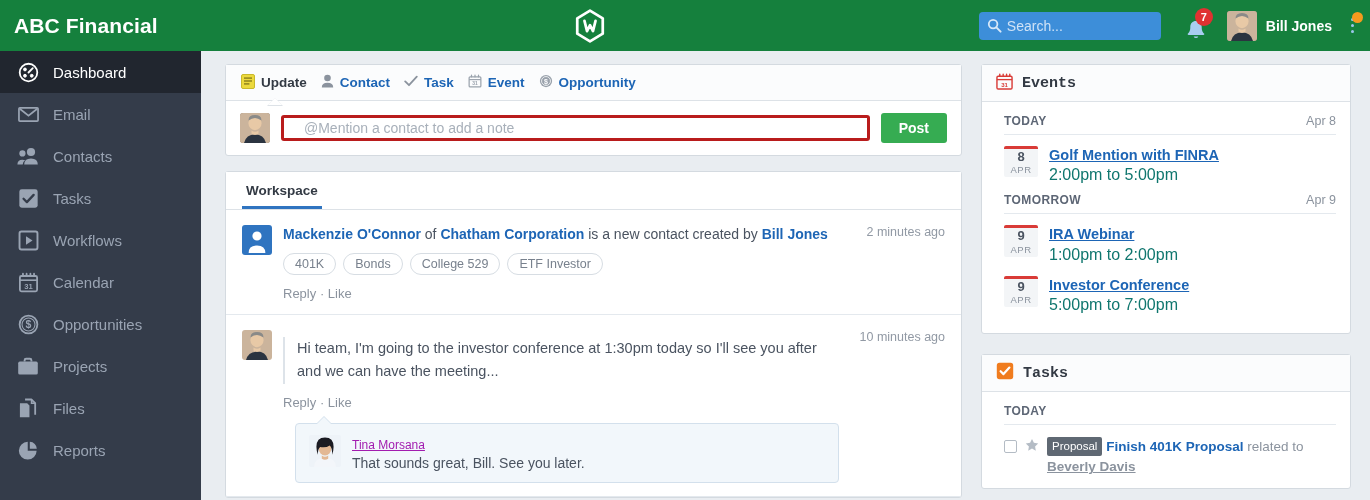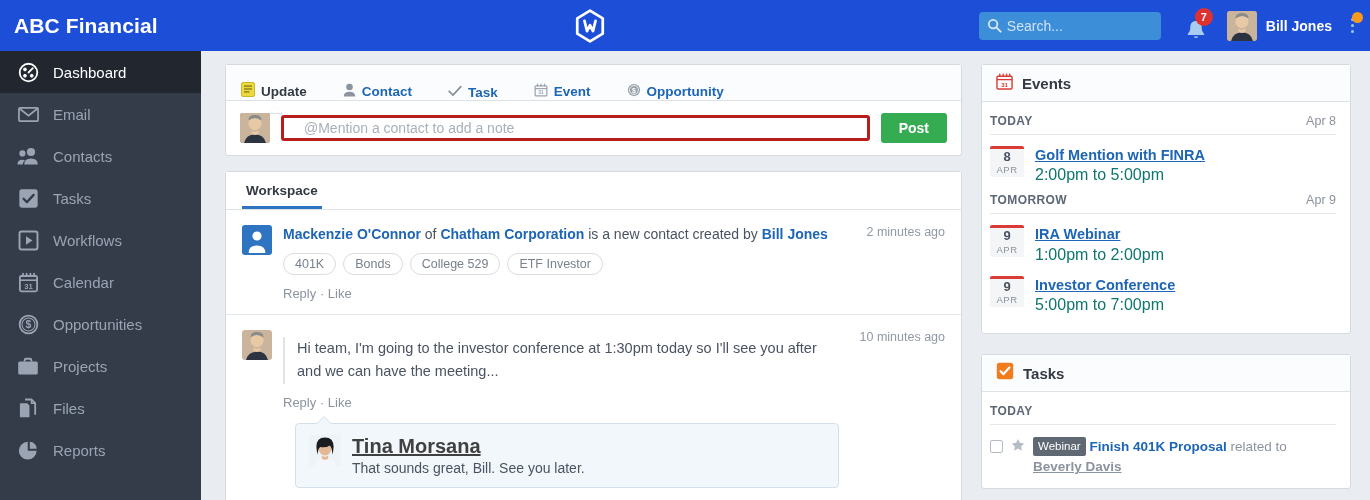--- a/index.html
+++ b/index.html
@@ -15,7 +15,7 @@
   
   .topbar {
     position: absolute; top: 0; left: 0; right: 0; height: 51px;
-    background: #1d4ed8;
+    background: #15803d;
     display: flex; align-items: center;
   }
   .brand {

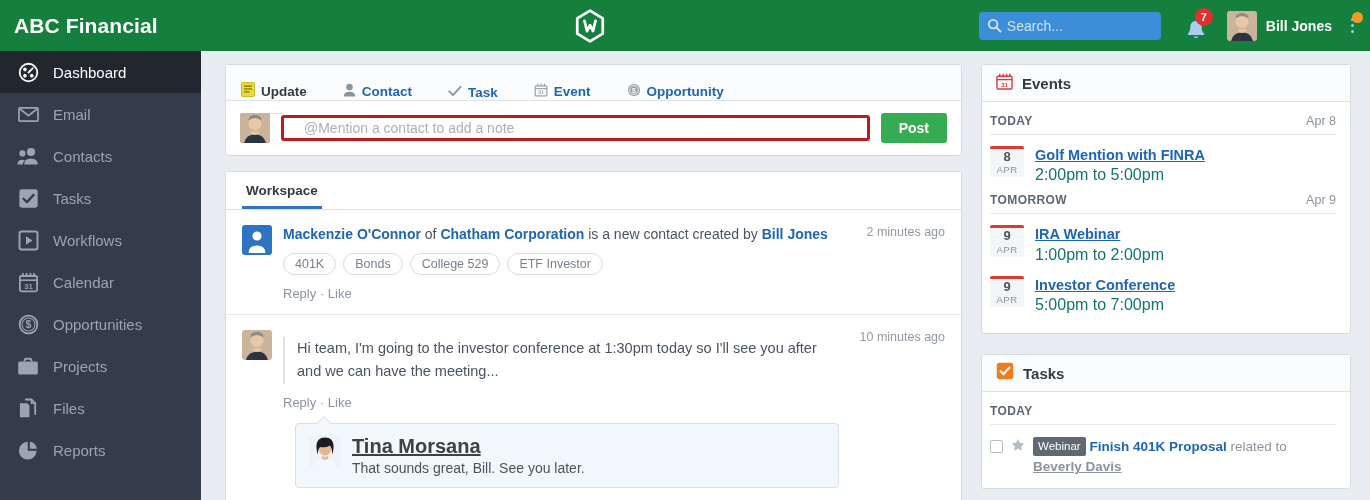--- a/index.html
+++ b/index.html
@@ -93,7 +93,7 @@
   
   .composer { margin-bottom: 15px; }
   .comp-tabs {
-    display: flex; align-items: flex-end; gap: 36px;
+    display: flex; align-items: center; gap: 14px;
     height: 36px; padding: 0 15px;
     border-bottom: 1px solid #dde2e7;
     background: #fbfcfd;

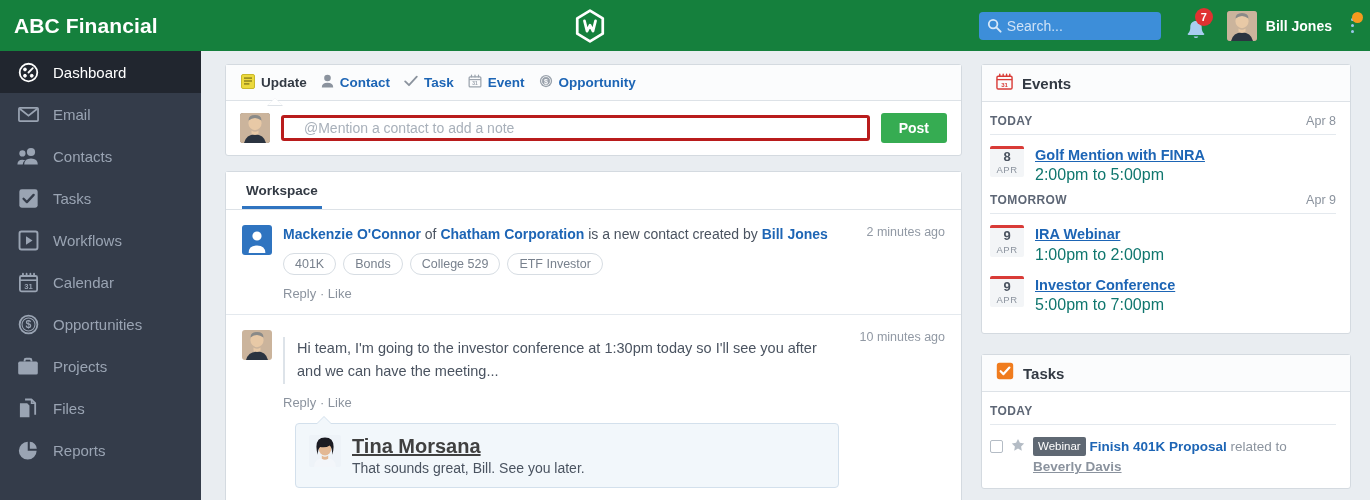--- a/index.html
+++ b/index.html
@@ -175,7 +175,7 @@
     height: 37px; display: flex; align-items: center; gap: 9px;
     padding: 0 14px; border-bottom: 1px solid #dde2e7; background: #fbfcfd;
   }
-  .panel-title { font-size: 15px; font-weight: bold; color: #333a44; }
+  .panel-title { font-size: 15px; font-weight: bold; color: #333a44; font-family: Liberation Mono, monospace; }
   .panel-body { padding: 12px 14px 10px 8px; }
   .grp-head {
     display: flex; justify-content: space-between; align-items: baseline;

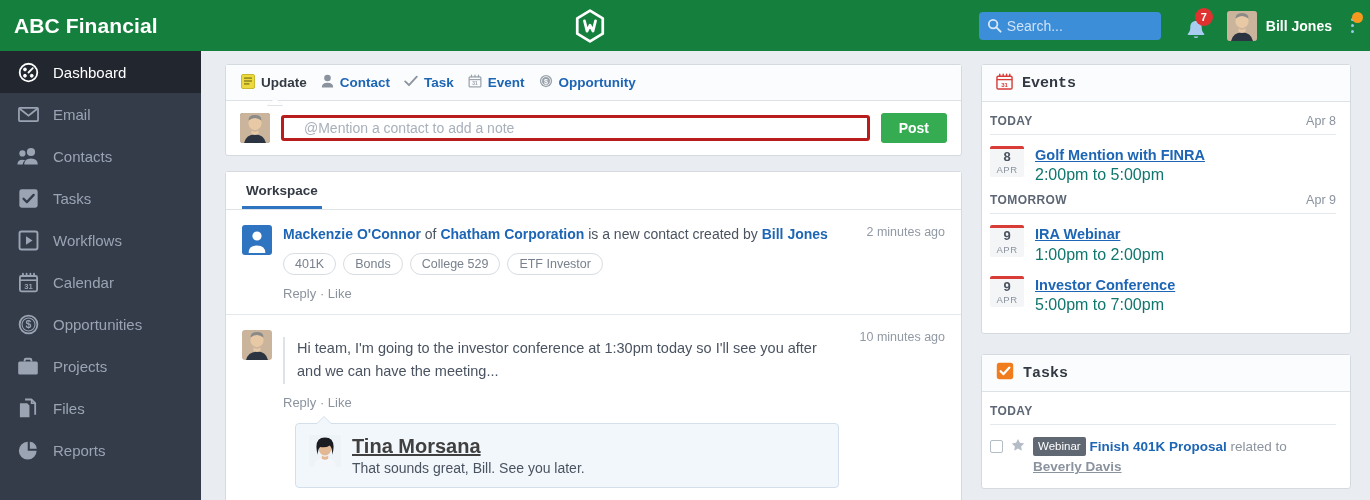--- a/index.html
+++ b/index.html
@@ -176,7 +176,7 @@
     padding: 0 14px; border-bottom: 1px solid #dde2e7; background: #fbfcfd;
   }
   .panel-title { font-size: 15px; font-weight: bold; color: #333a44; font-family: Liberation Mono, monospace; }
-  .panel-body { padding: 12px 14px 10px 8px; }
+  .panel-body { padding: 12px 14px 10px 22px; }
   .grp-head {
     display: flex; justify-content: space-between; align-items: baseline;
     font-size: 12px; font-weight: bold; color: #5d6675; letter-spacing: .4px;

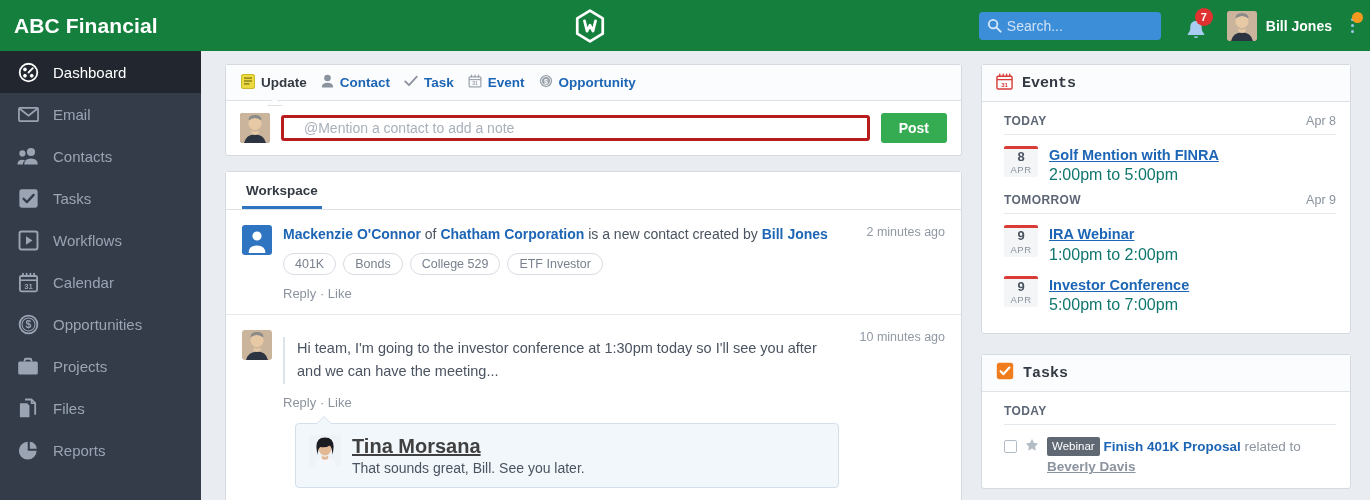--- a/index.html
+++ b/index.html
@@ -166,7 +166,7 @@
     border-bottom: 7px solid #f2f7fb;
   }
   .cm-avatar { width: 32px; height: 32px; border-radius: 2px; overflow: hidden; flex: none; }
-  .cm-name { font-size: 20px; font-weight: bold; color: #404040; }
+  .cm-name { font-size: 12px; font-weight: normal; color: #a21caf; }
   .cm-text { font-size: 14px; color: #4a5360; margin-top: 2px; }
 
   

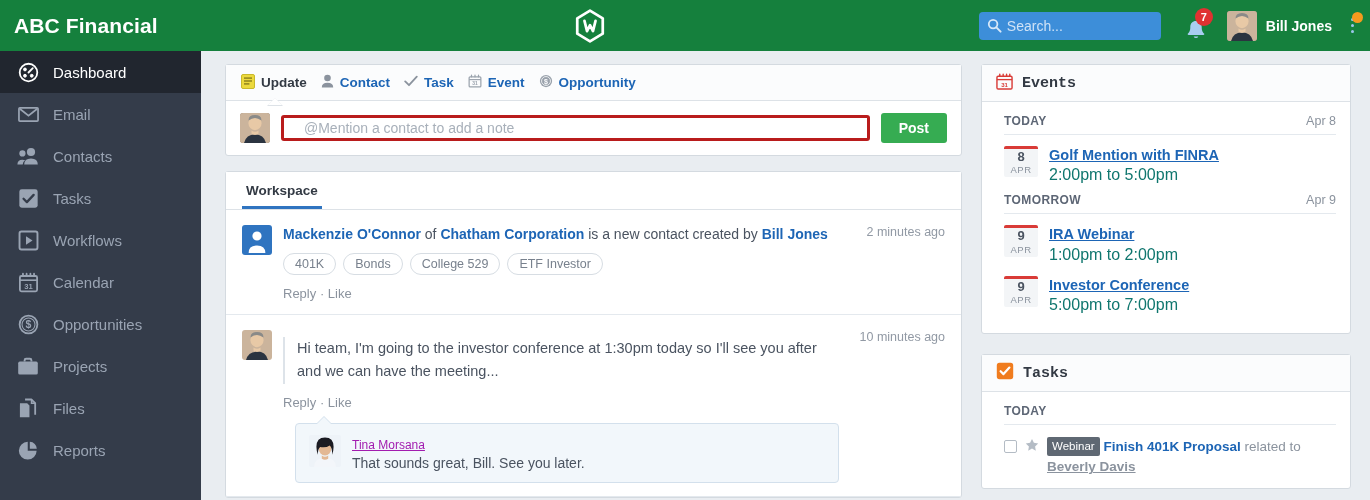--- a/index.html
+++ b/index.html
@@ -609,7 +609,7 @@
               <path d="M7 0.9 L8.9 4.8 L13.2 5.4 L10.1 8.4 L10.8 12.7 L7 10.6 L3.2 12.7 L3.9 8.4 L0.8 5.4 L5.1 4.8 Z" fill="#b4bcc5"></path>
             </svg>
           </span>
-          <span class="task-text"><span class="task-badge">Webinar</span> <a href="#" class="task-link">Finish 401K Proposal</a><span class="task-rel"> related to </span><a href="#" class="task-person">Beverly Davis</a></span>
+          <span class="task-text"><span class="task-badge">Proposal</span> <a href="#" class="task-link">Finish 401K Proposal</a><span class="task-rel"> related to </span><a href="#" class="task-person">Beverly Davis</a></span>
         </div>
       </div>
     </div>

